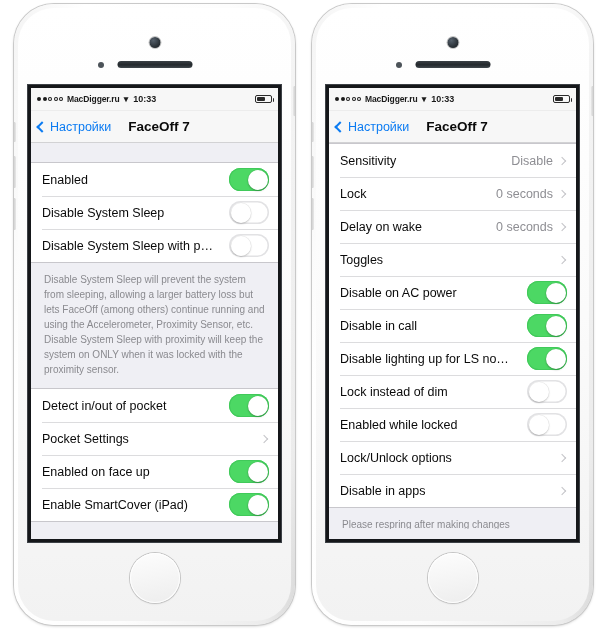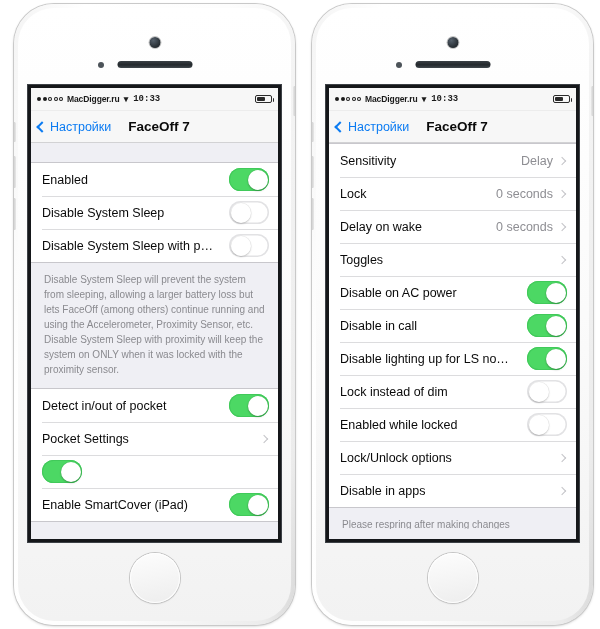--- a/index.html
+++ b/index.html
@@ -89,7 +89,7 @@
   .dot.hollow{background:transparent;box-shadow:inset 0 0 0 1px #1a1a1a;}
   .carrier{font-size:8.5px;letter-spacing:-.1px;}
   .wifi{margin-left:4px;font-size:9px;line-height:1;}
-  .clock{margin-left:5px;font-size:9px;font-family:Liberation Mono, monospace;}
+  .clock{margin-left:5px;font-size:9px;}
   .sb-spacer{flex:1;}
   .battery{
     width:17px;height:8px;border:1px solid #2a2a2a;border-radius:2px;

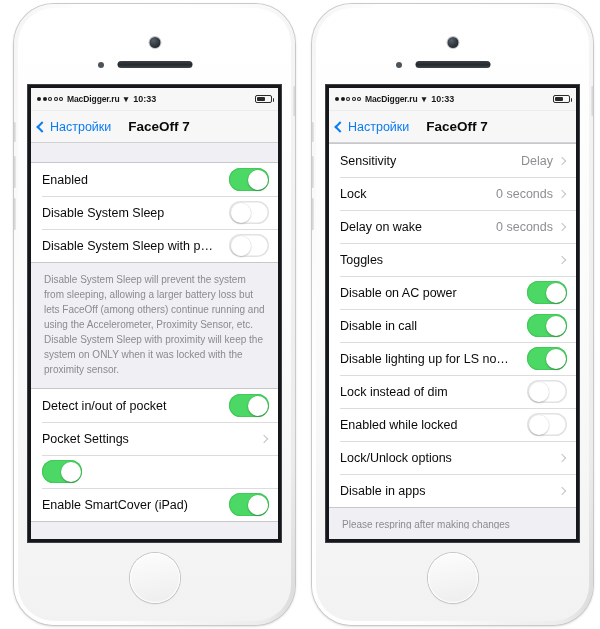--- a/index.html
+++ b/index.html
@@ -316,7 +316,7 @@
         <div class="section" id="R1">
             <div class="row">
               <div class="row-label">Sensitivity</div>
-              <div class="row-value">Delay</div>
+              <div class="row-value">Disable</div>
               <div class="chev-right"></div>
             </div>
             <div class="row">

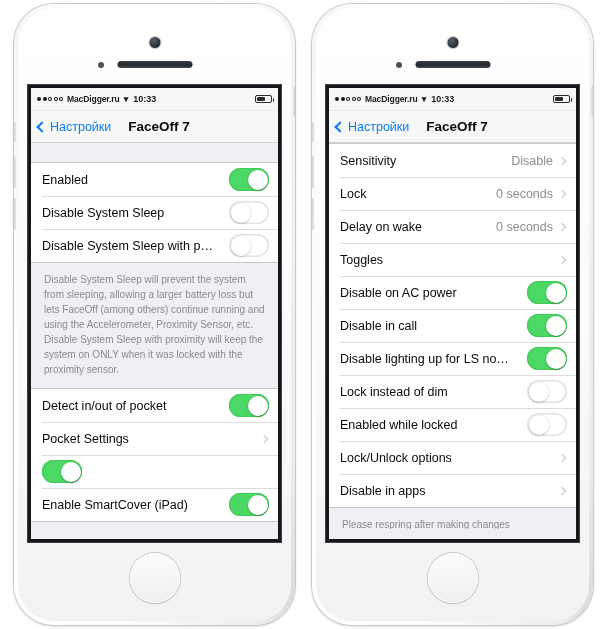--- a/index.html
+++ b/index.html
@@ -258,6 +258,7 @@
               <div class="chev-right"></div>
             </div>
             <div class="row">
+              <div class="row-label">Enabled on face up</div>
               <div class="switch on">
                 <div class="knob"></div>
               </div>

